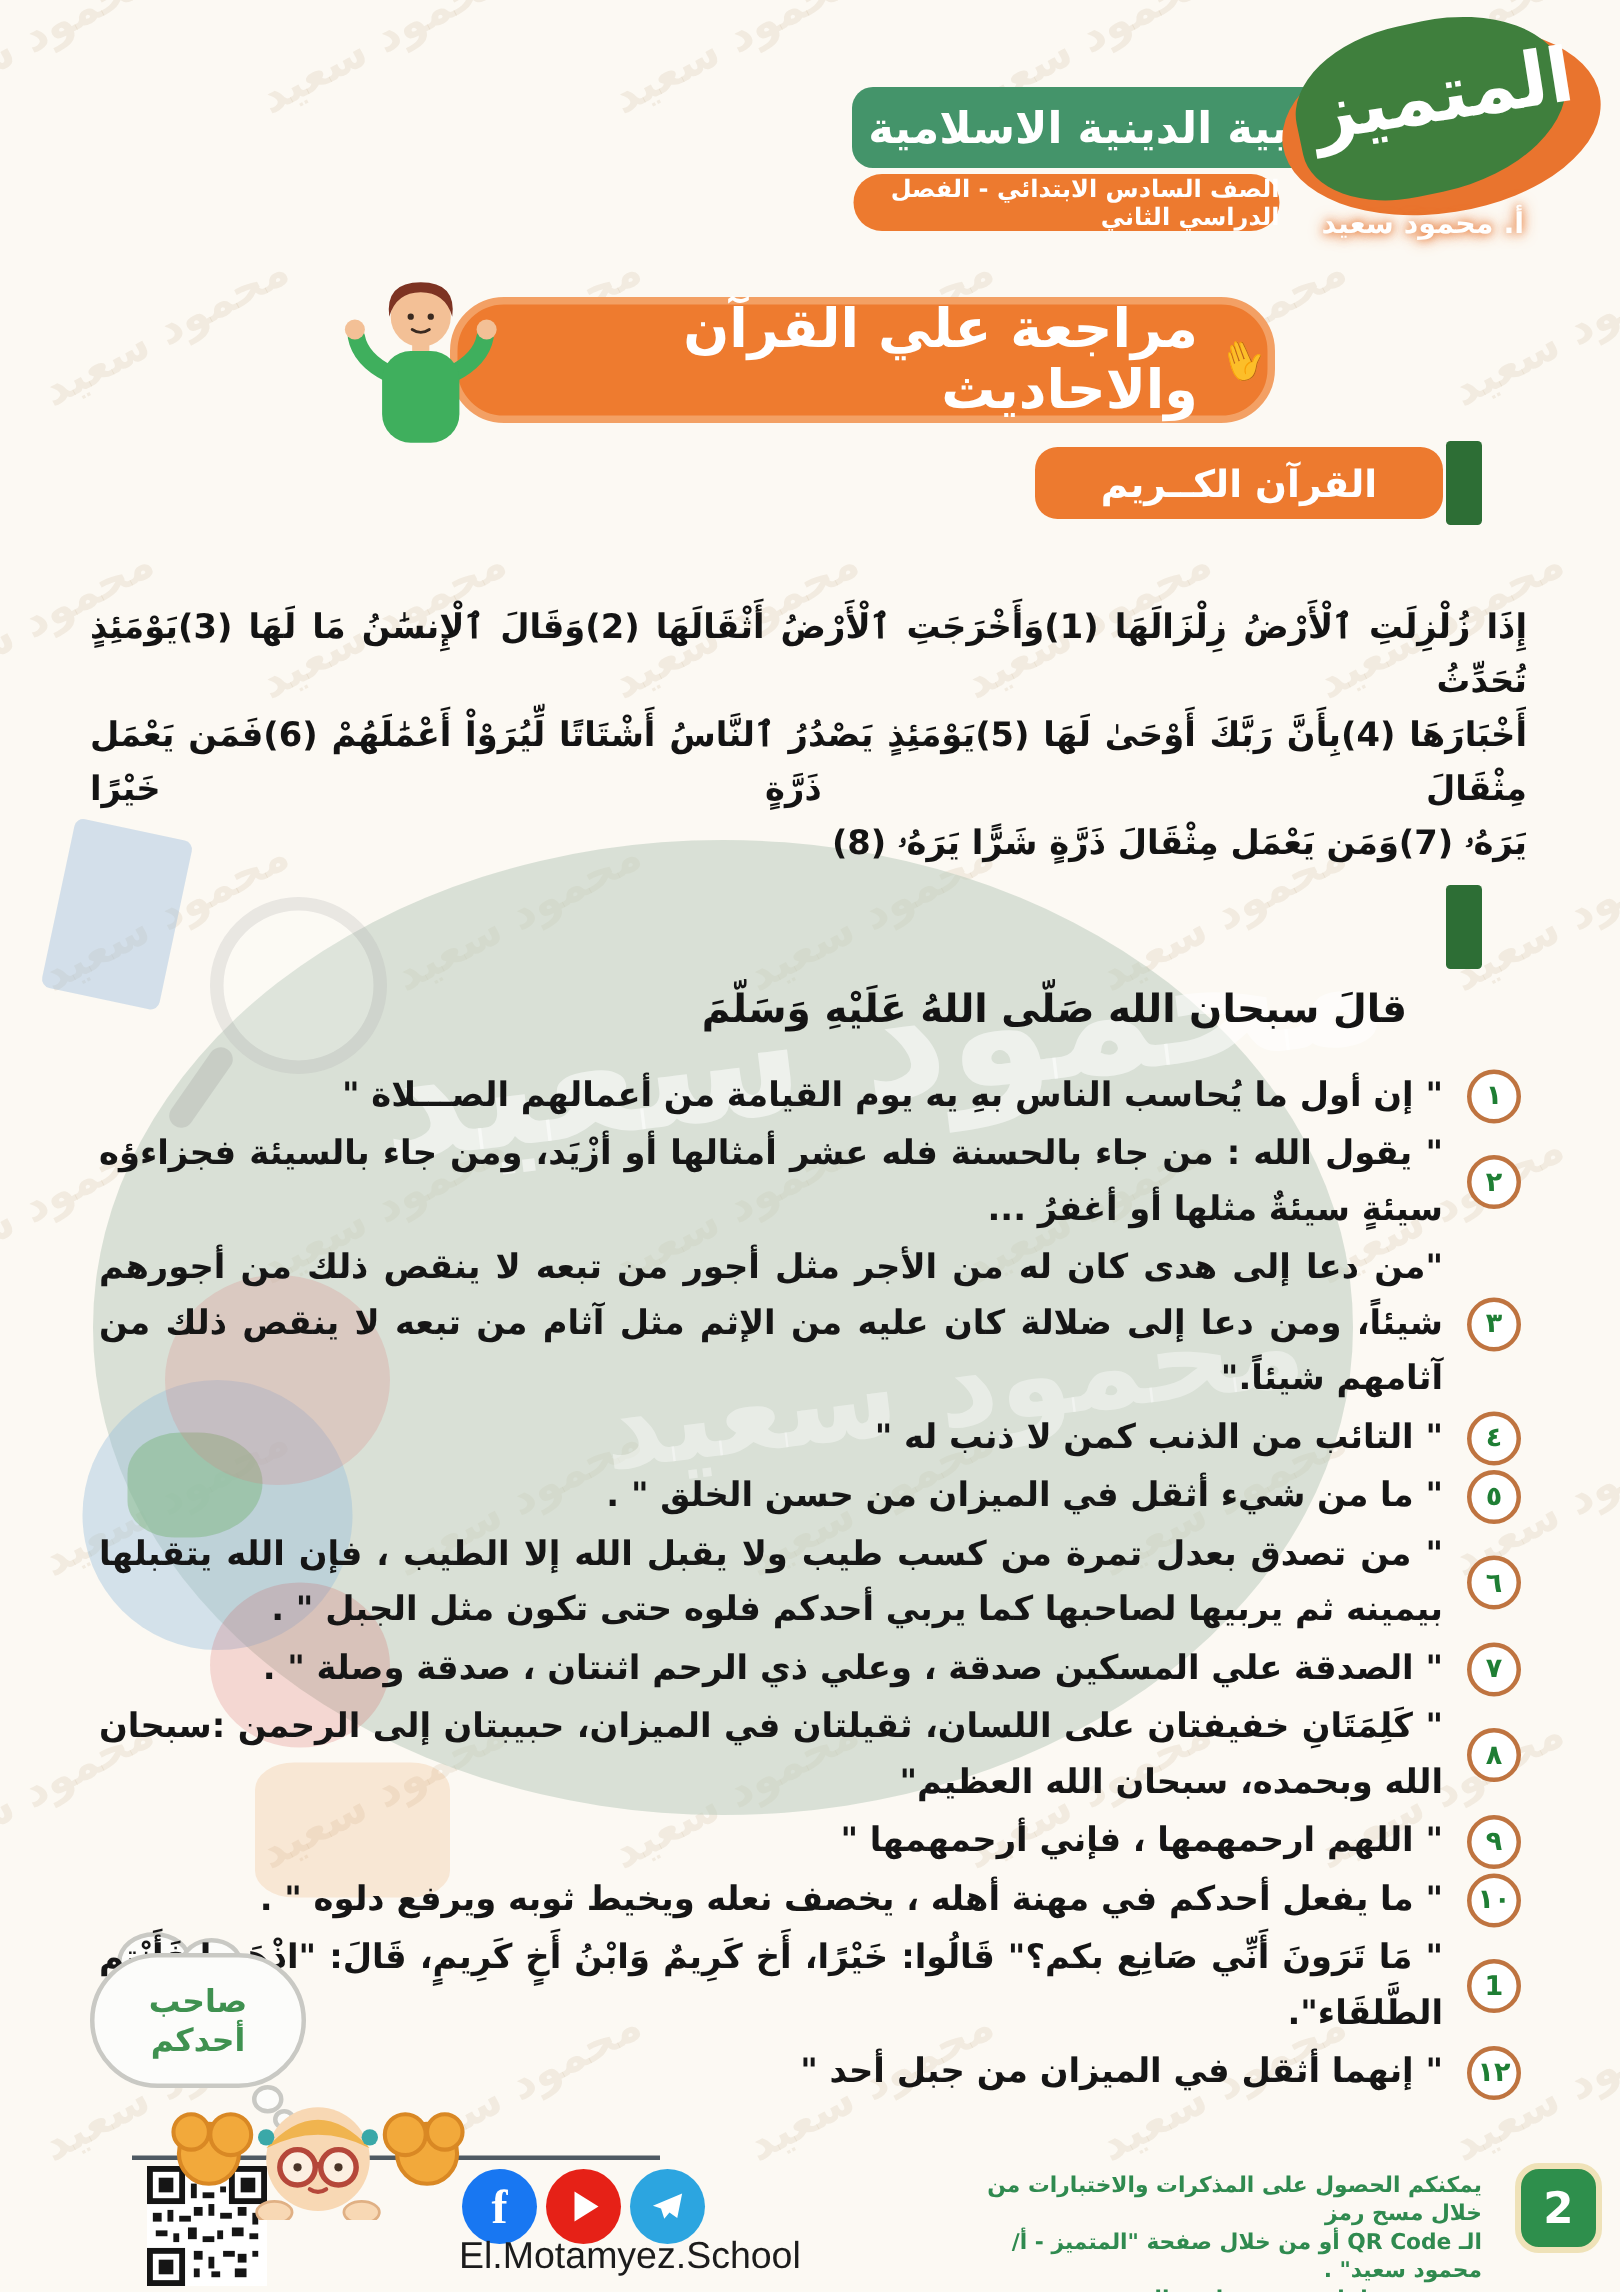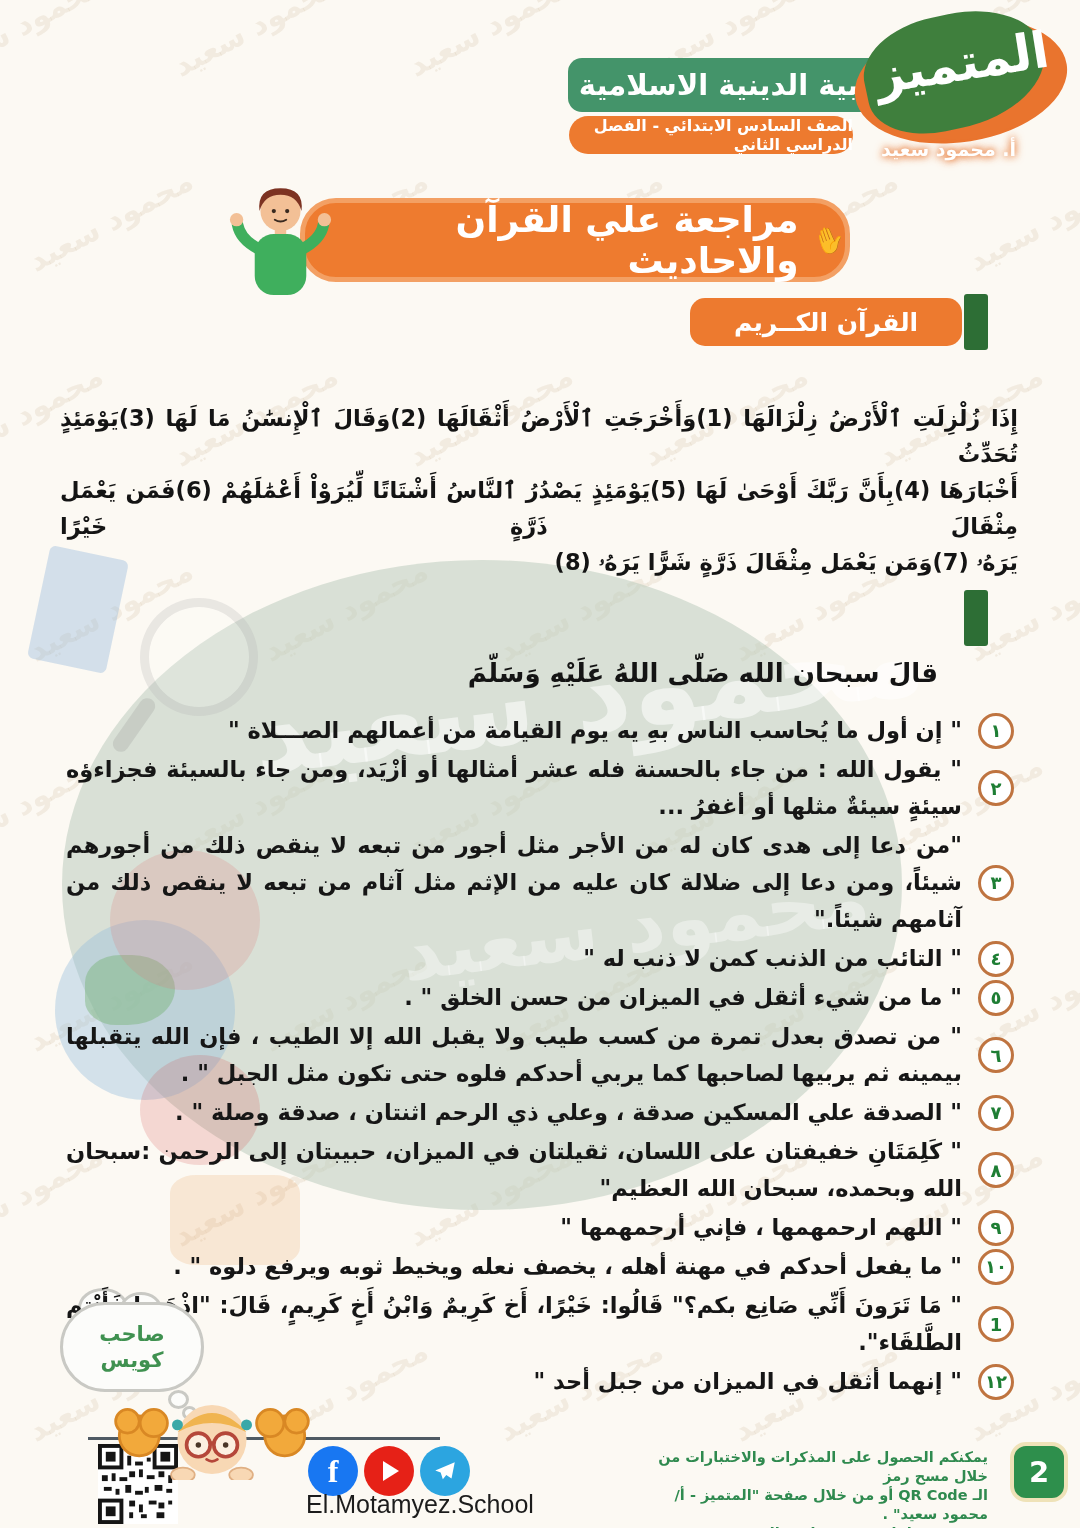--- a/index.html
+++ b/index.html
@@ -265,7 +265,7 @@
   <div class="cloud-bump bump2"></div>
   <div class="cloud">
     <span>صاحب</span>
-    <span>كويس</span>
+    <span>أحدكم</span>
   </div>
   <div class="cloud-bump tail1"></div>
   <div class="cloud-bump tail2"></div>

